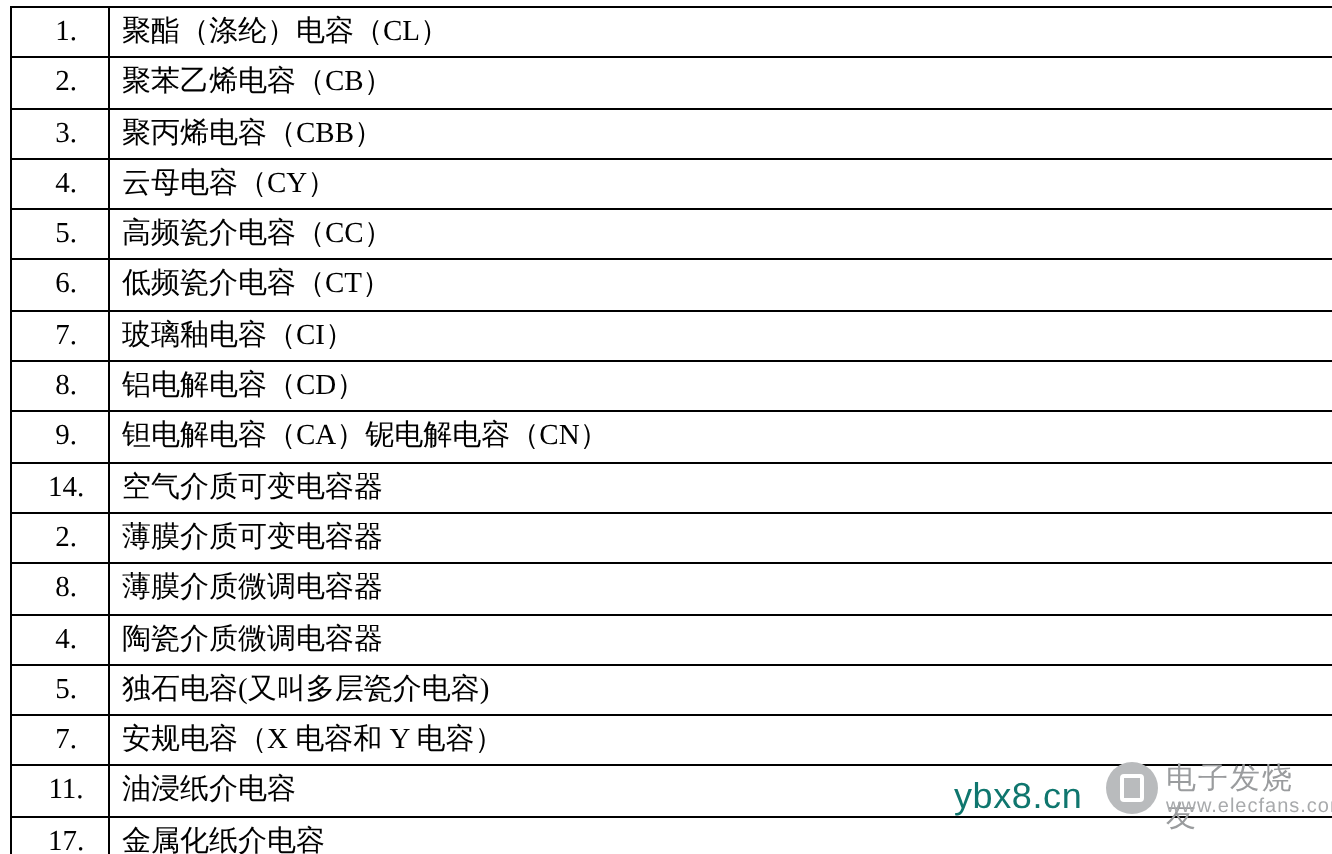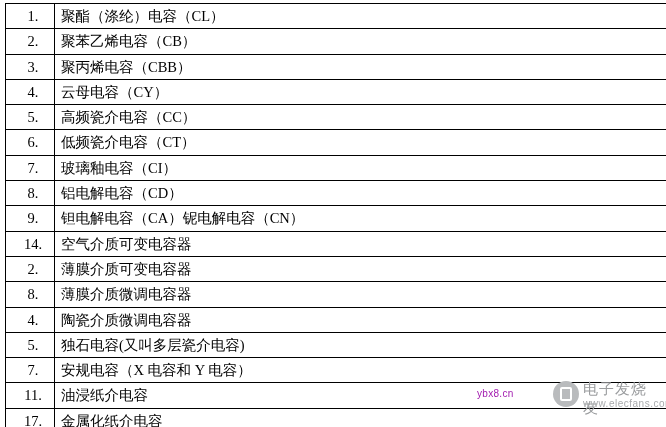--- a/index.html
+++ b/index.html
@@ -55,8 +55,8 @@
     left: 477px;
     top: 388px;
     font-family: "Liberation Sans", sans-serif;
-    font-size: 10px;
-    color: #a21caf;
+    font-size: 18px;
+    color: #0f766e;
     letter-spacing: 0.3px;
     user-select: none;
   }

